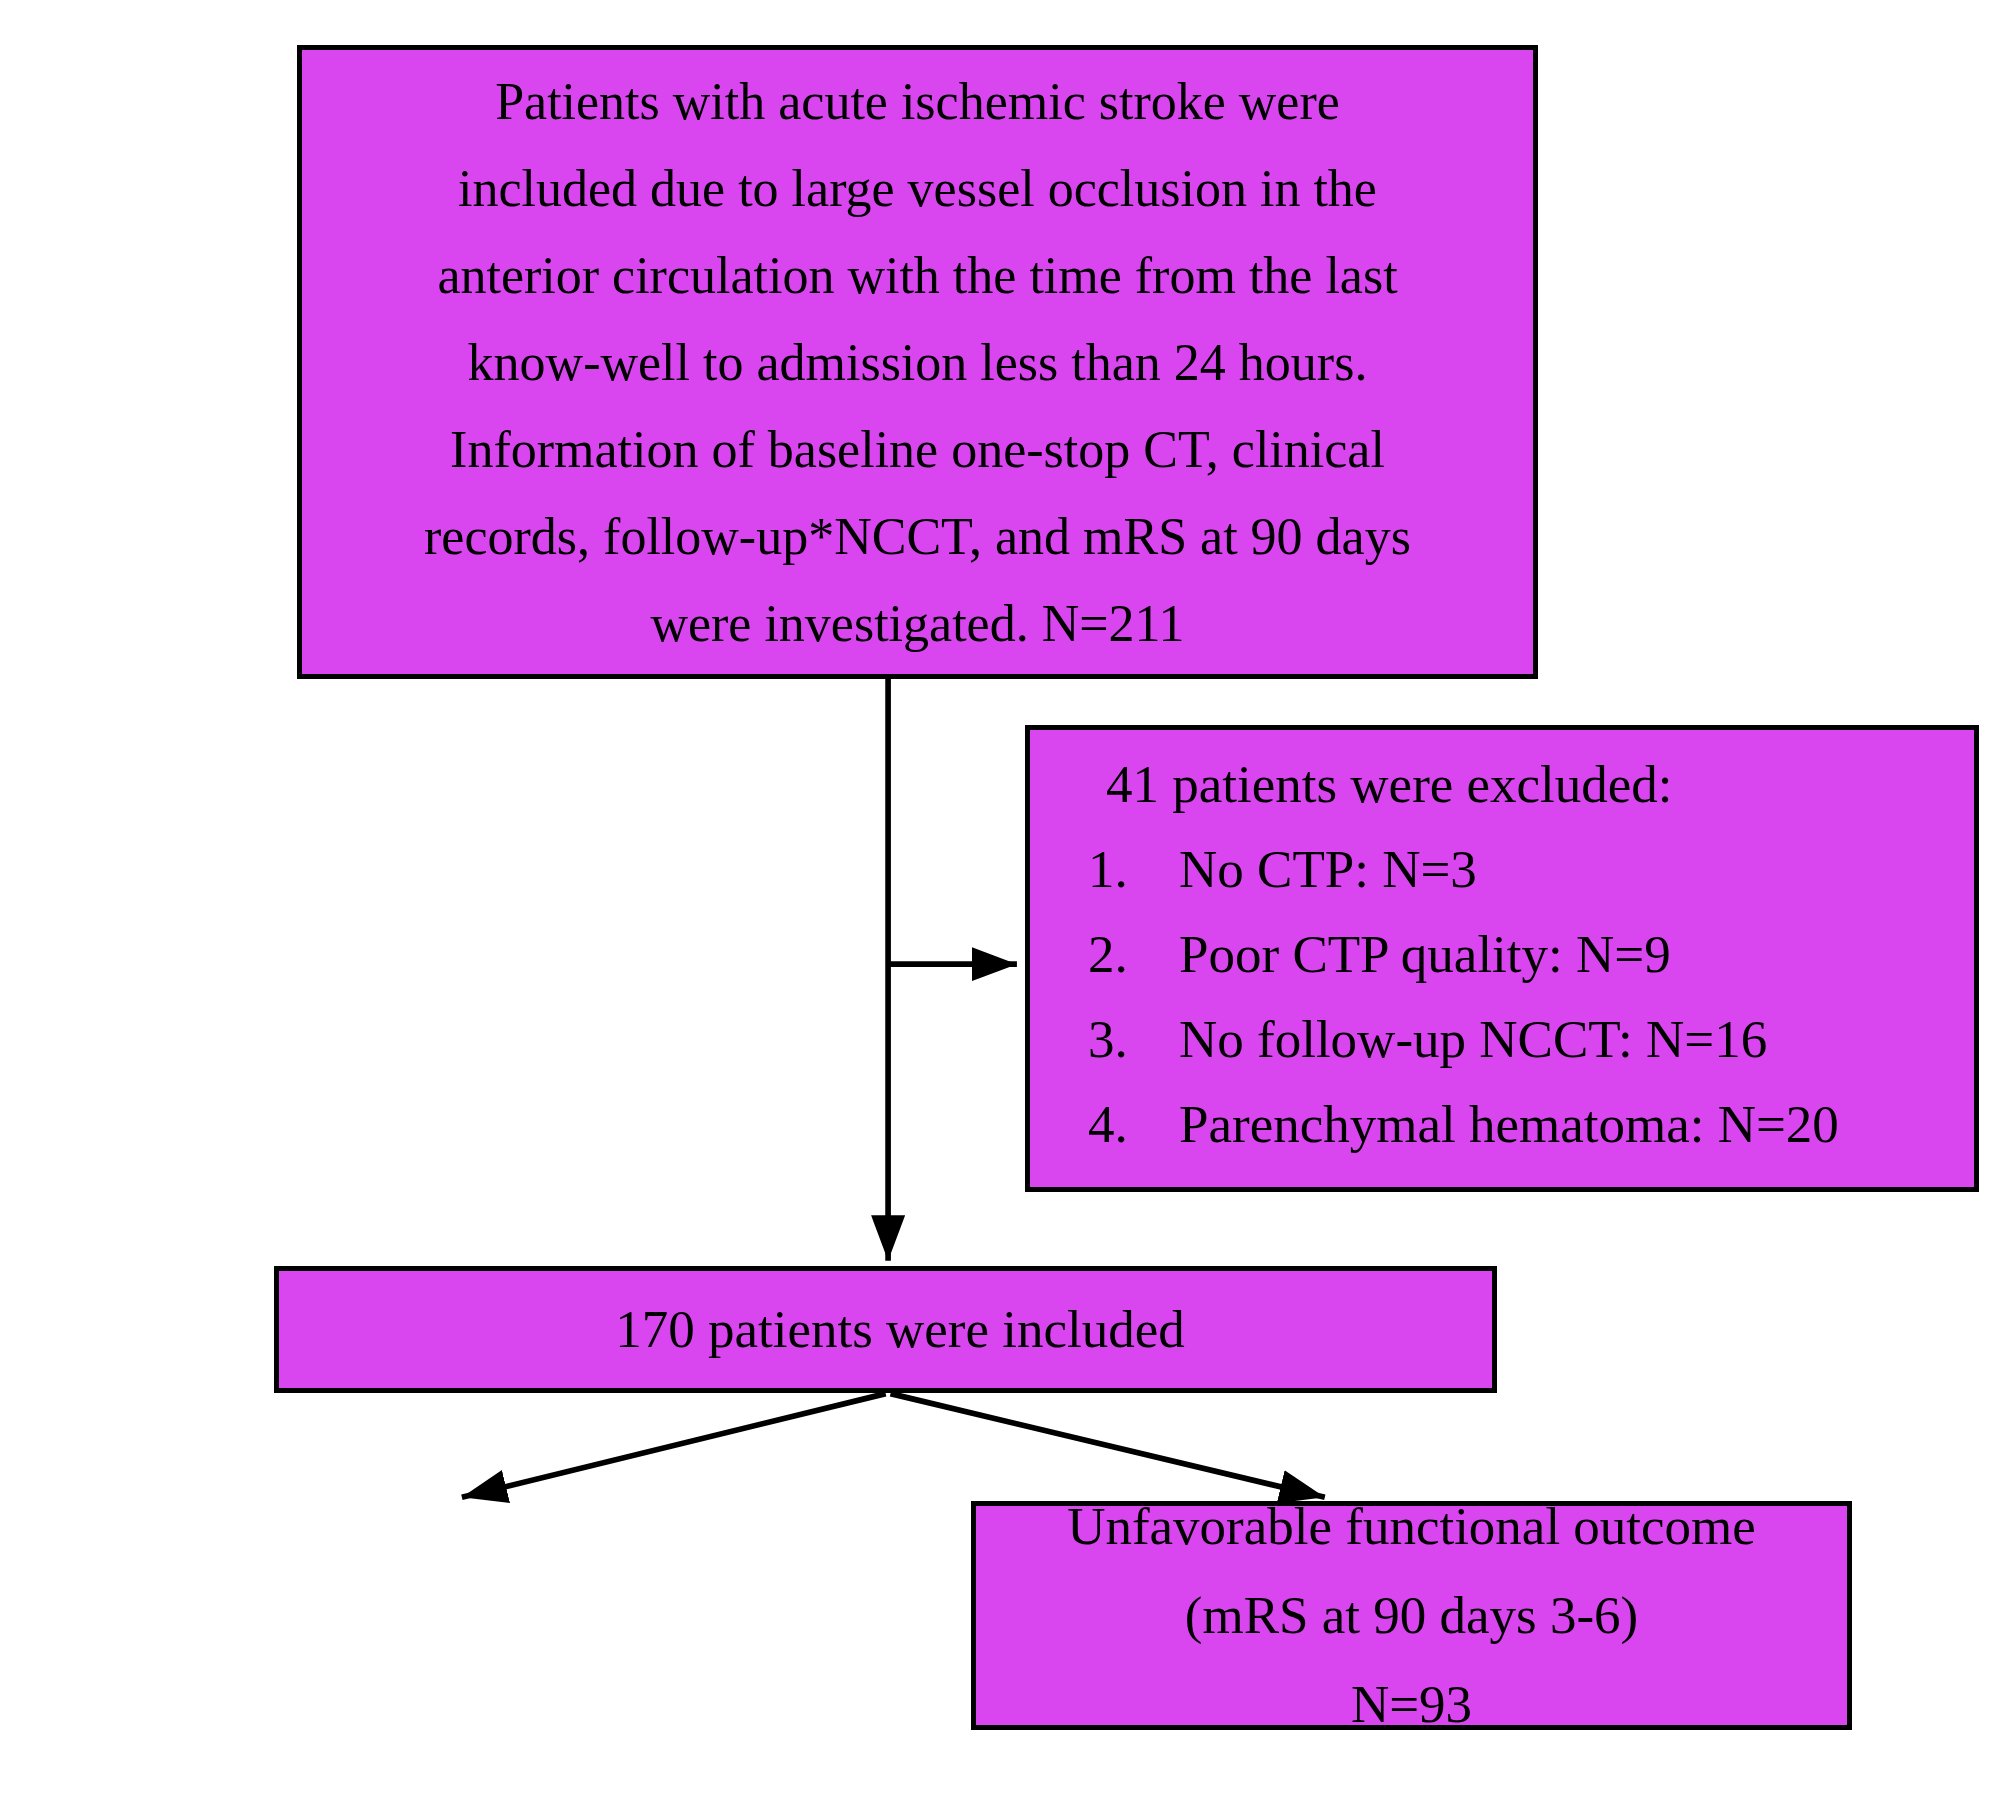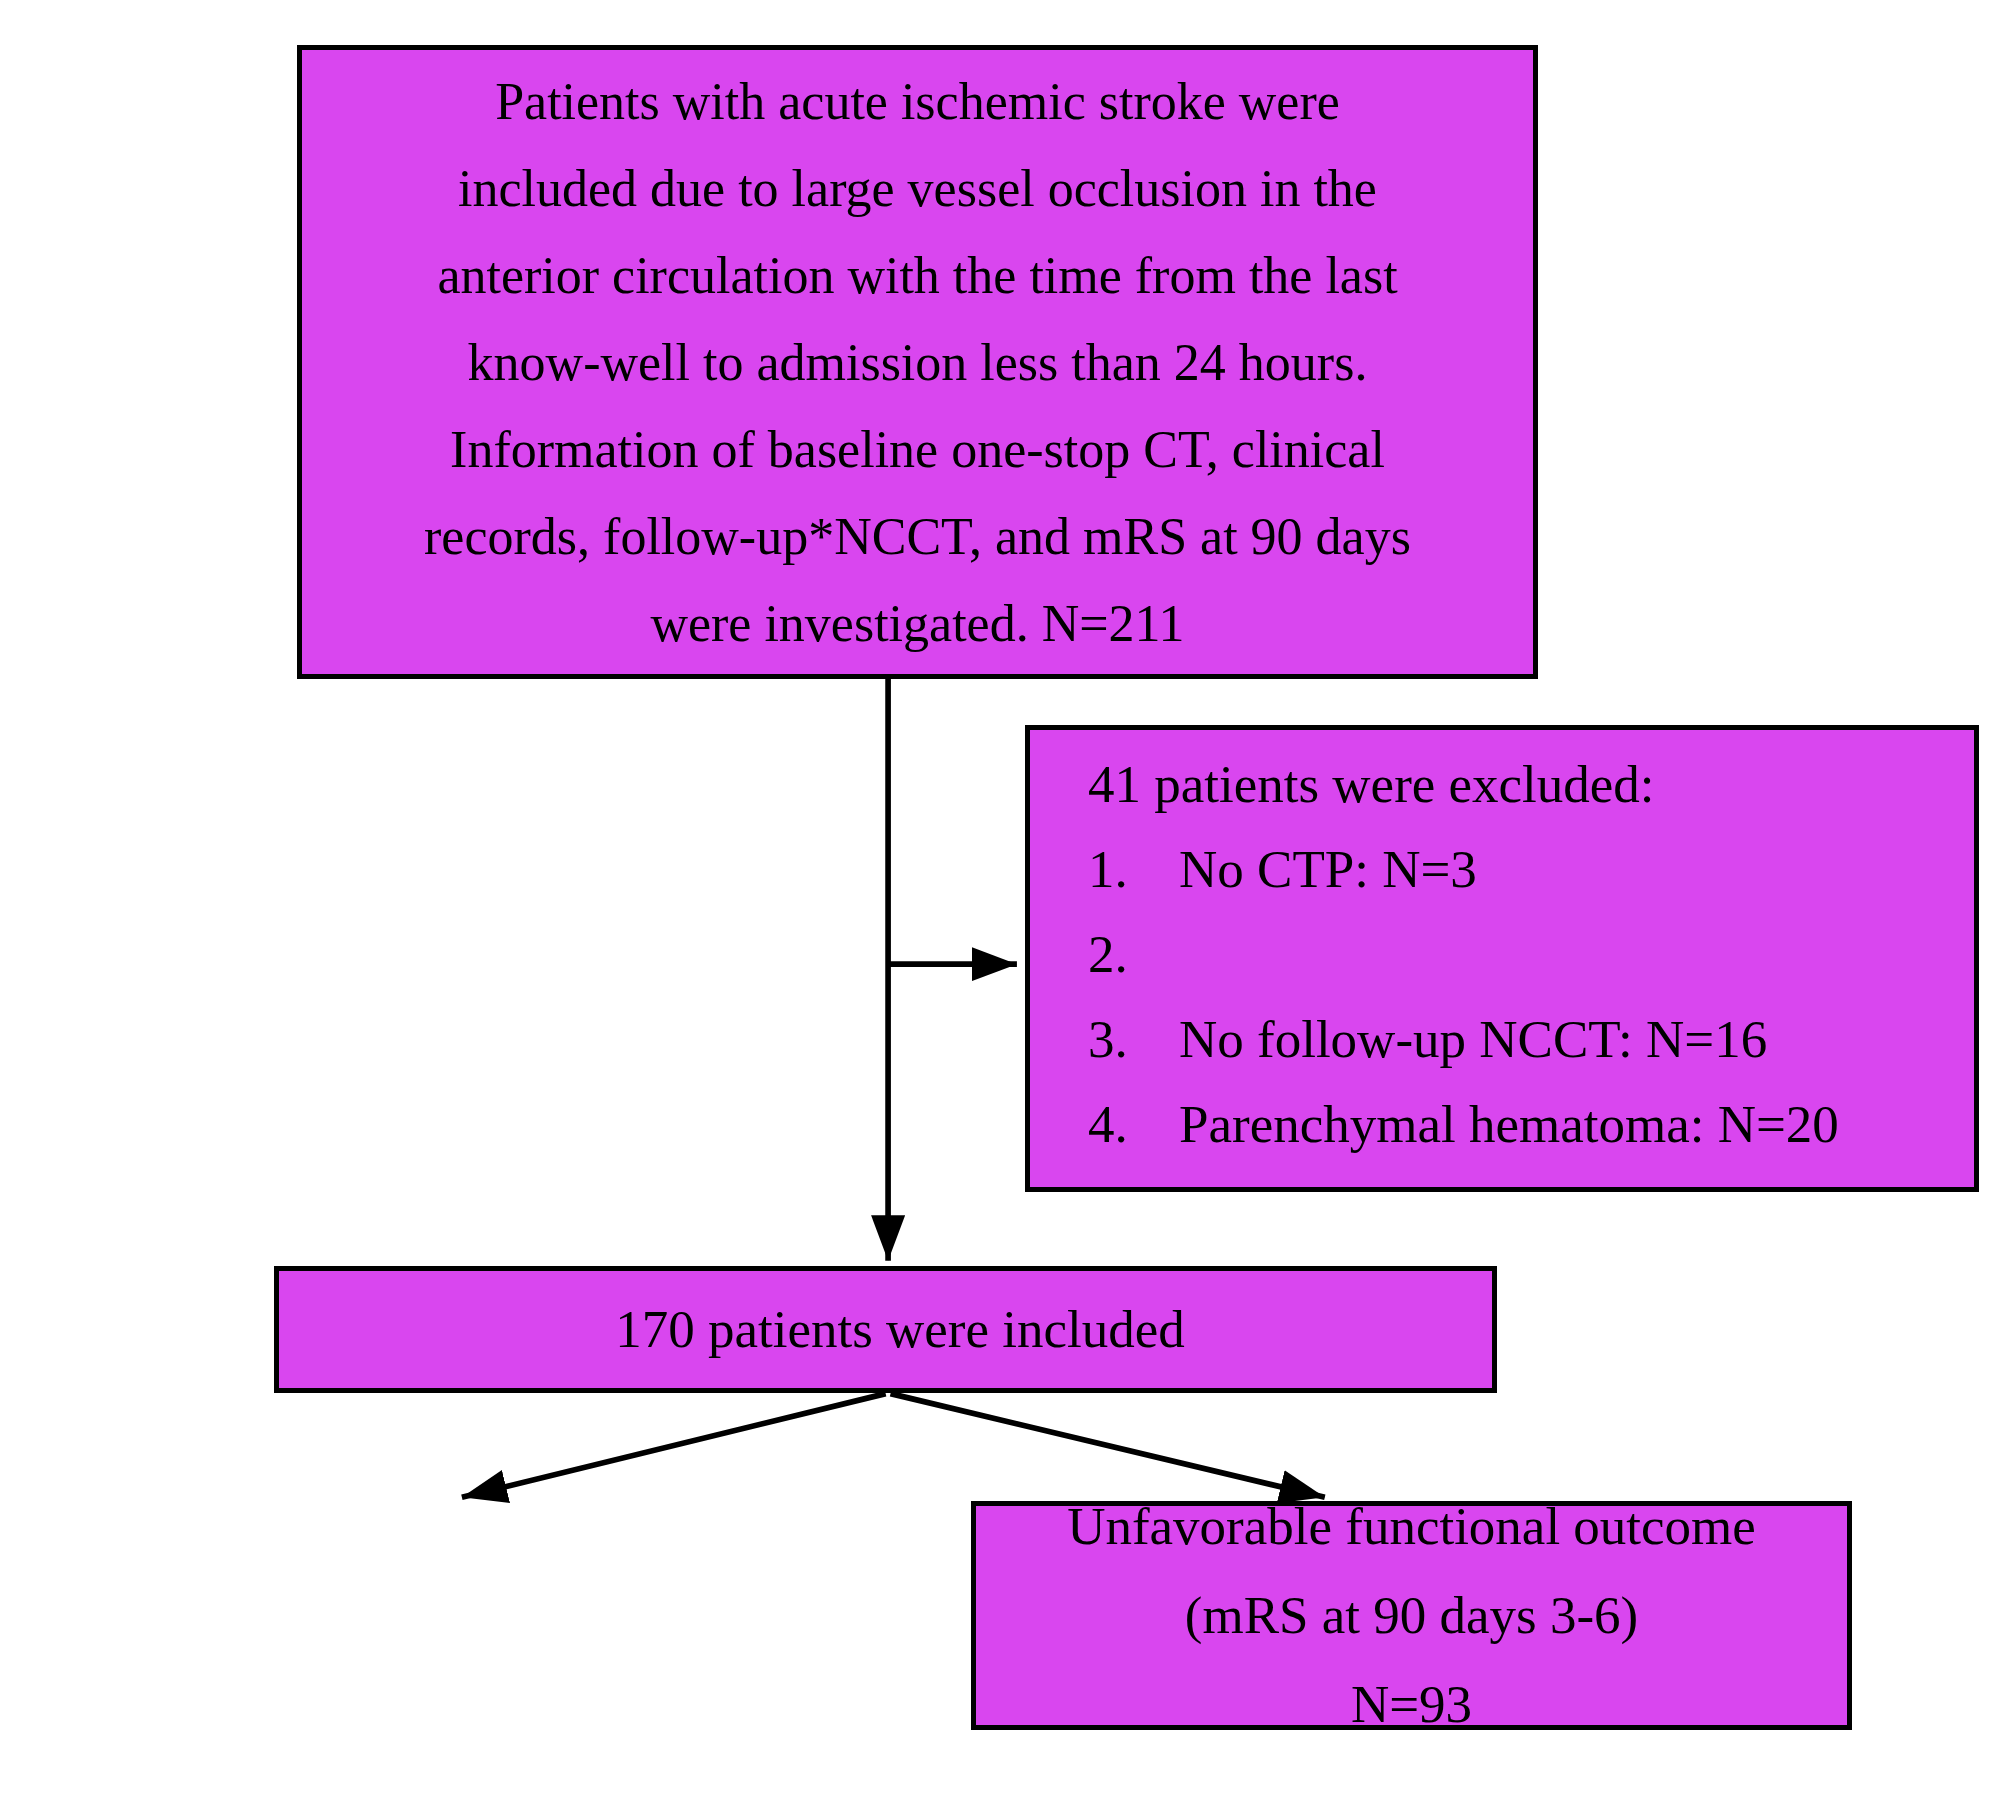--- a/index.html
+++ b/index.html
@@ -55,7 +55,7 @@
     line-height: 85px;
     padding: 12px 14.6px 12px 0;
   }
-  .excl-header { padding-left: 58px; }
+  .excl-header { padding-left: 76px; }
   .excl-item { display: flex; padding-left: 58px; }
   .excl-item .num { flex: none; width: 91px; }
   .included-box {

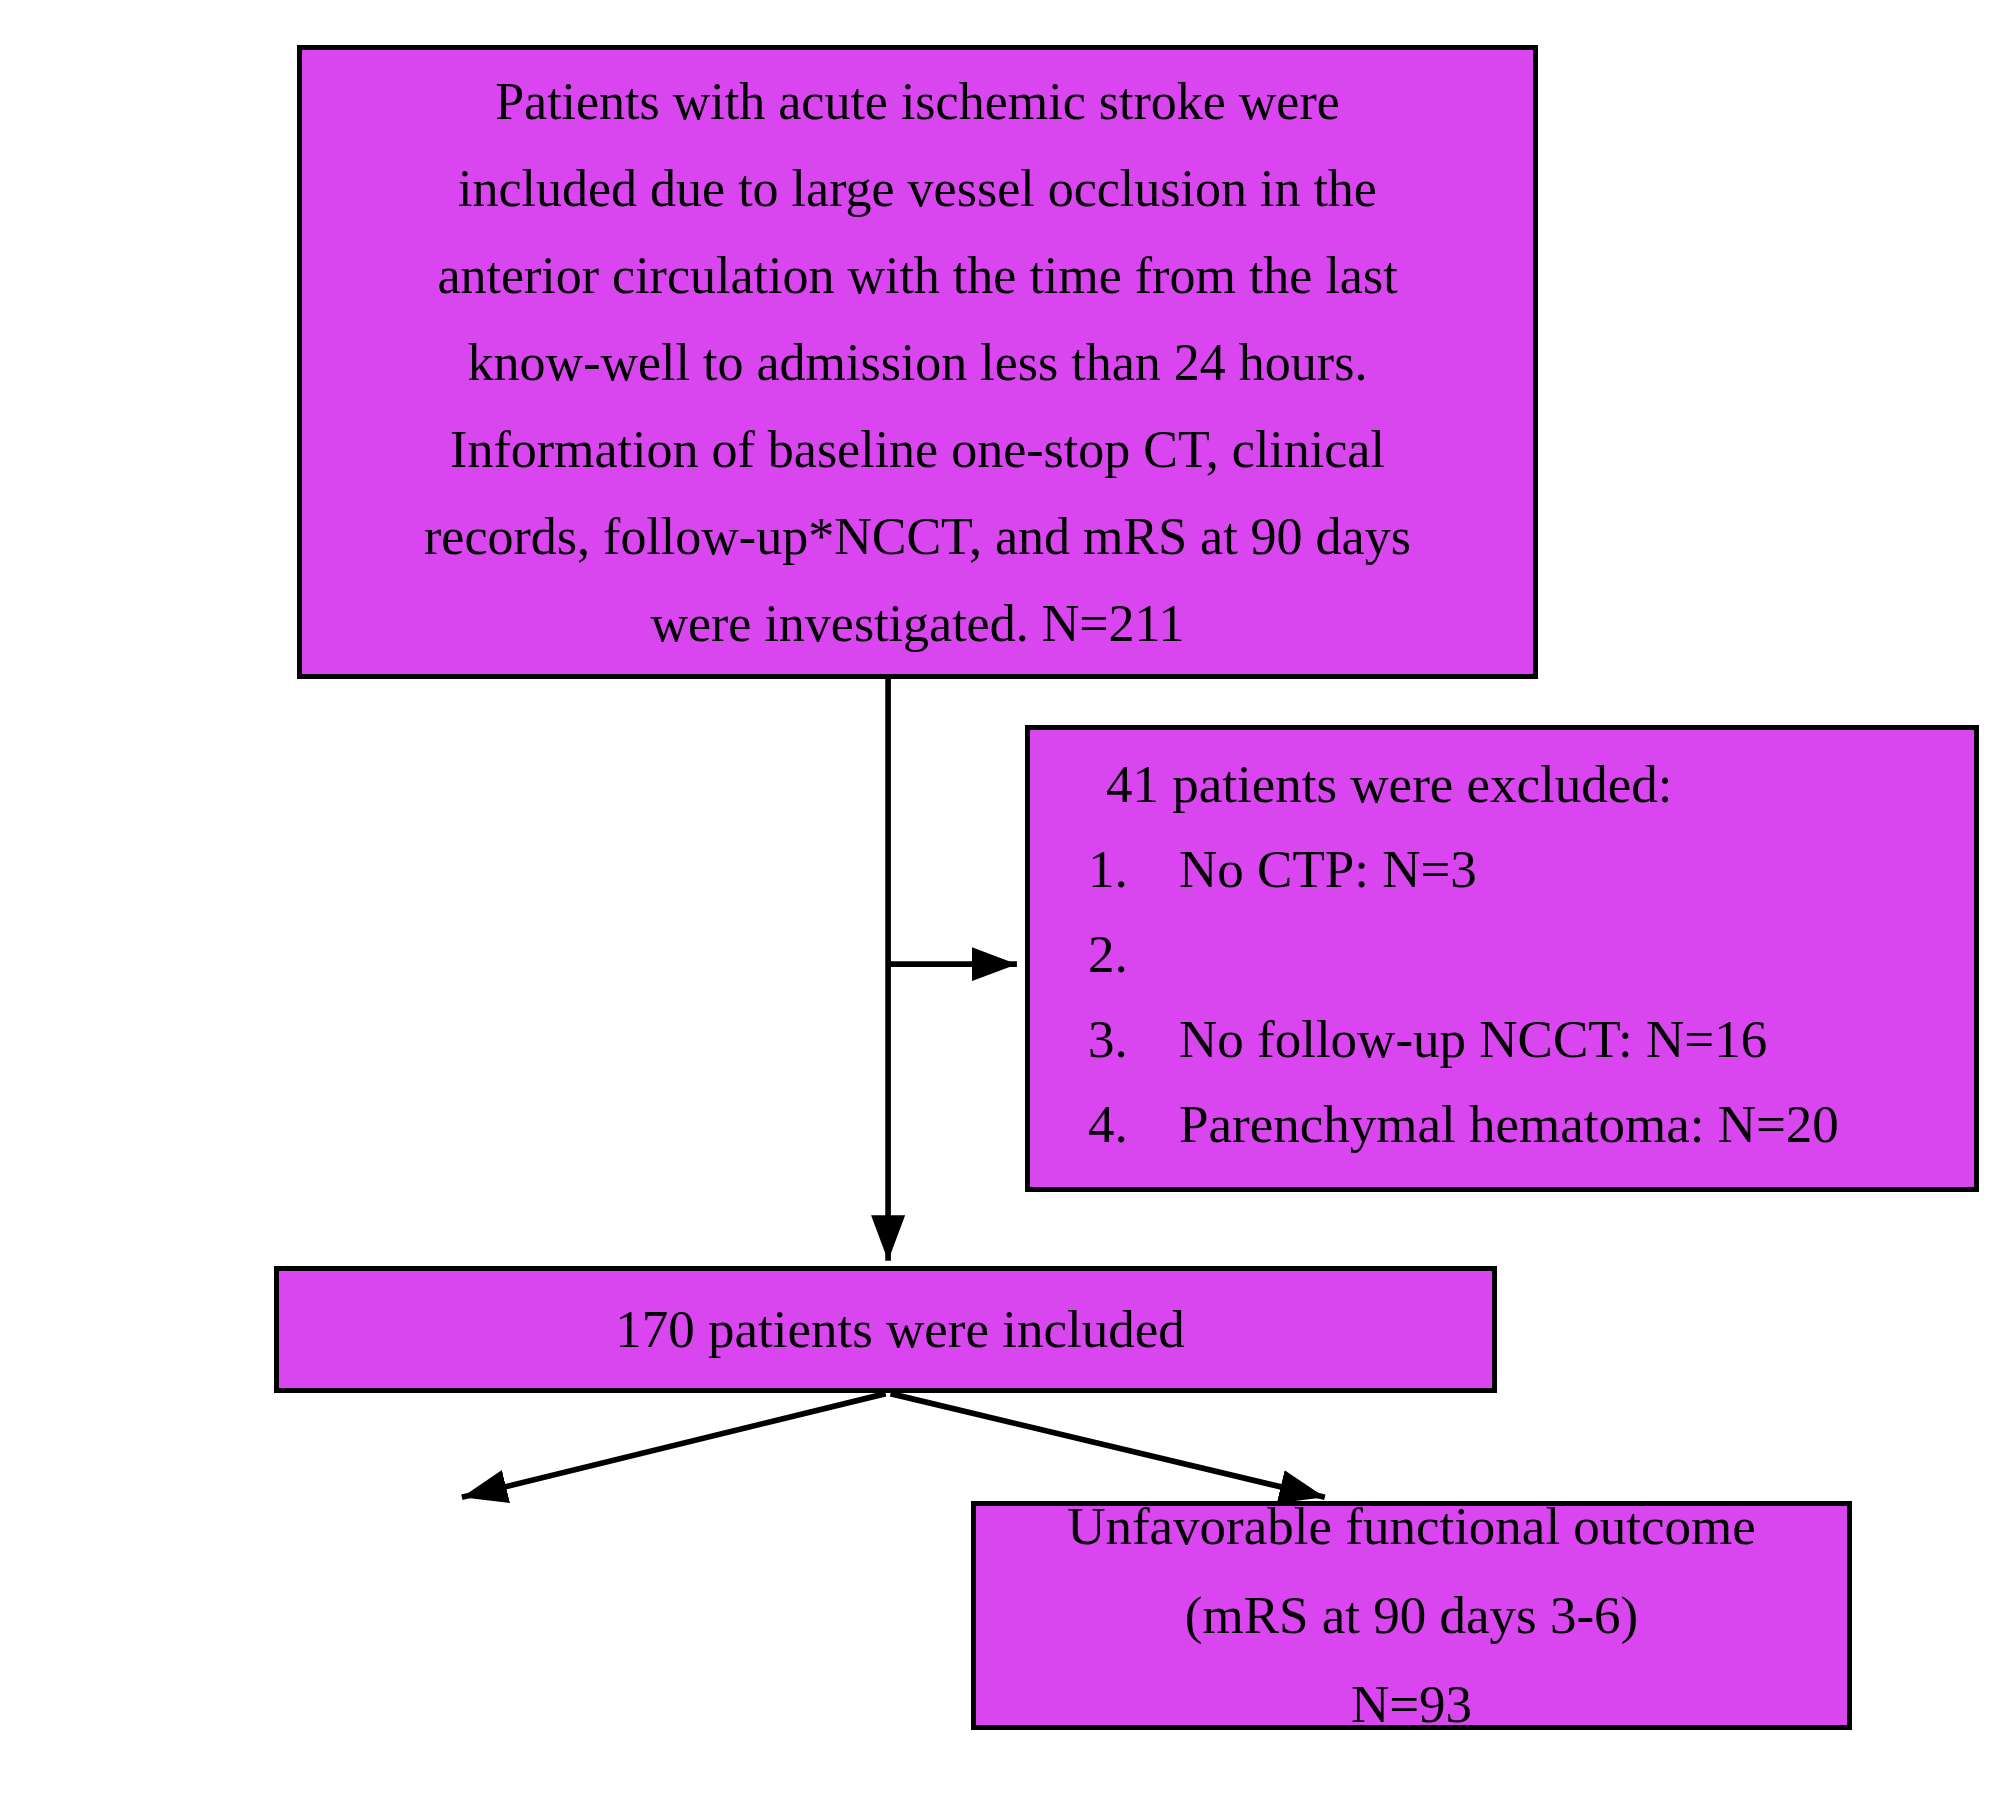--- a/index.html
+++ b/index.html
@@ -113,6 +113,7 @@
     </div>
     <div class="excl-item">
       <span class="num">2.</span>
+      <span class="txt">Poor CTP quality: N=9</span>
     </div>
     <div class="excl-item">
       <span class="num">3.</span>

